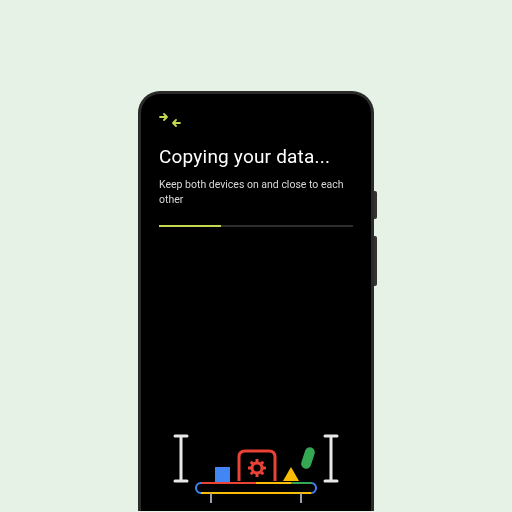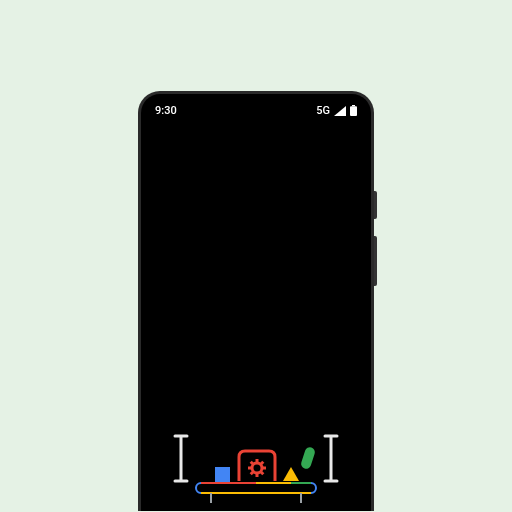--- a/index.html
+++ b/index.html
@@ -108,23 +108,6 @@
   <div class="side-button b2"></div>
   <div class="screen">
 
-    <div class="status-bar">
-      <span>9:30</span>
-      <div class="status-right">
-        <span>5G</span>
-        <span class="signal-icon">
-          <svg width="12" height="10" viewBox="0 0 12 10">
-              <path d="M0 10 L12 10 L12 0 Z" fill="#fff"></path>
-            </svg>
-        </span>
-        <span class="battery-icon">
-          <svg width="7" height="11" viewBox="0 0 7 11">
-              <rect x="2" y="0" width="3" height="1.2" fill="#fff"></rect>
-              <rect x="0" y="1.2" width="7" height="9.8" rx="1" fill="#fff"></rect>
-            </svg>
-        </span>
-      </div>
-    </div>
 
 
     <div class="illustration">

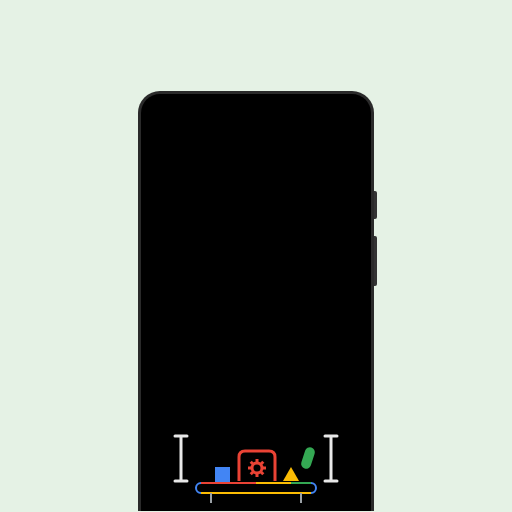--- a/index.html
+++ b/index.html
@@ -109,6 +109,19 @@
   <div class="screen">
 
 
+    <div class="content">
+      <div class="transfer-icon">
+        <svg width="22" height="14" viewBox="0 0 22 14">
+          <path d="M1 4 L8 4 M5 1 L8 4 L5 7" stroke="#c5d651" stroke-width="1.8" fill="none" stroke-linecap="round" stroke-linejoin="round"></path>
+          <path d="M21 10 L14 10 M17 7 L14 10 L17 13" stroke="#c5d651" stroke-width="1.8" fill="none" stroke-linecap="round" stroke-linejoin="round"></path>
+        </svg>
+      </div>
+      <h1 class="title">Copying your data...</h1>
+      <p class="subtitle">Keep both devices on and close to each other</p>
+      <div class="progress-bar">
+        <div class="progress-fill" style="width:32%"></div>
+      </div>
+    </div>
 
     <div class="illustration">
       <svg width="230" height="120" viewBox="0 0 230 120">

